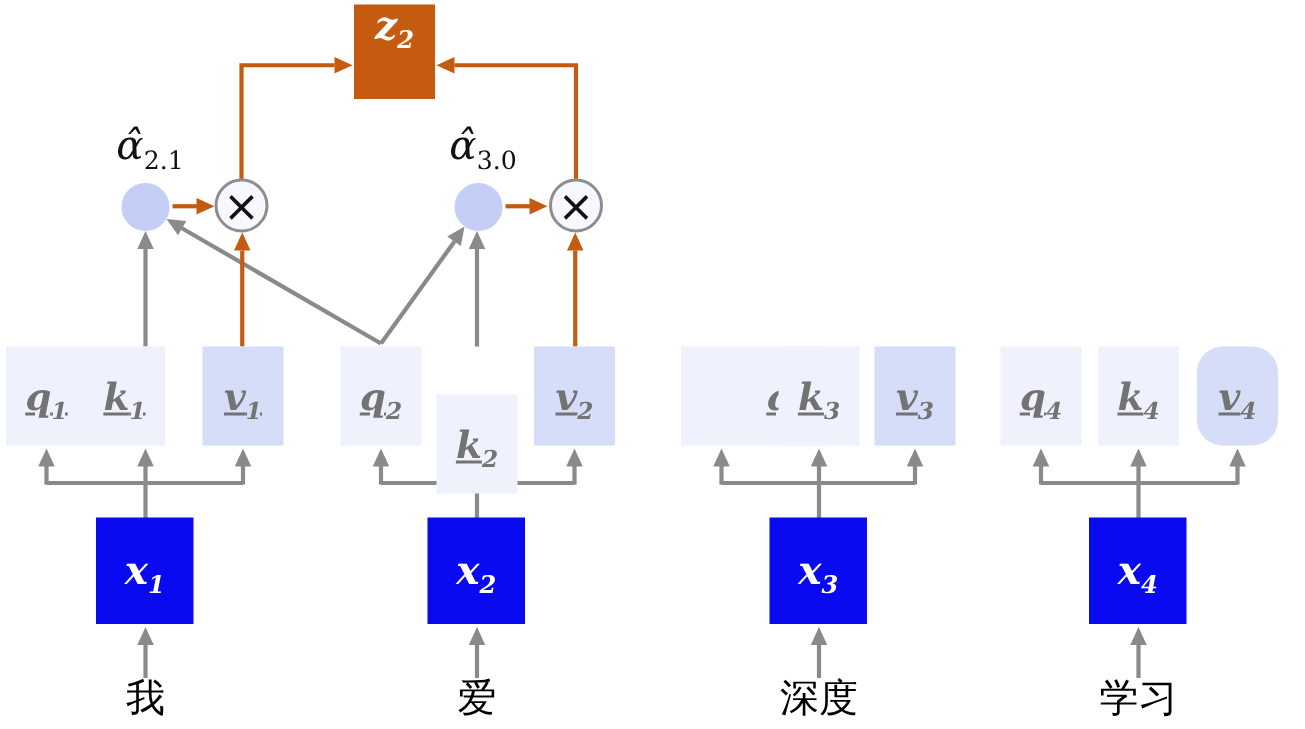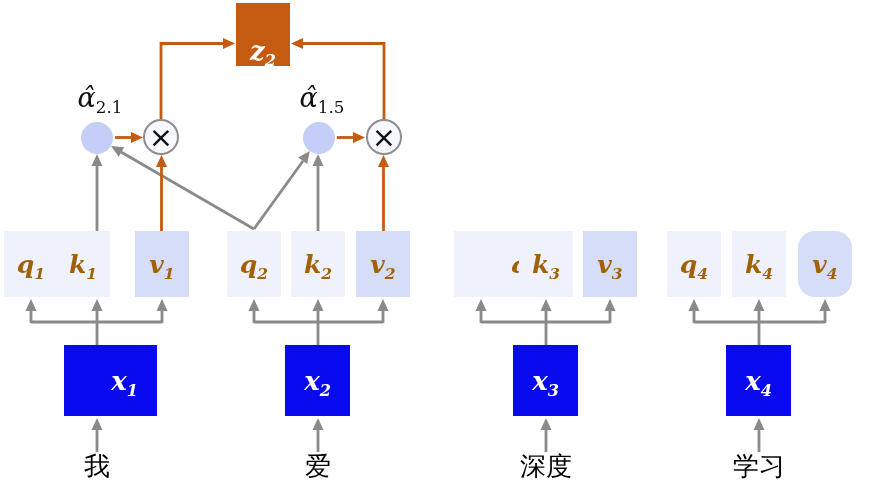--- a/index.html
+++ b/index.html
@@ -34,7 +34,7 @@
 
   .z-box{
     position:absolute;left:236px;top:3px;width:54px;height:63px;background:#C55A11;
-    display:flex;align-items:flex-end;justify-content:center;
+    display:flex;align-items:flex-start;justify-content:center;
     font-size:26px;color:#ffffff;
   }
 

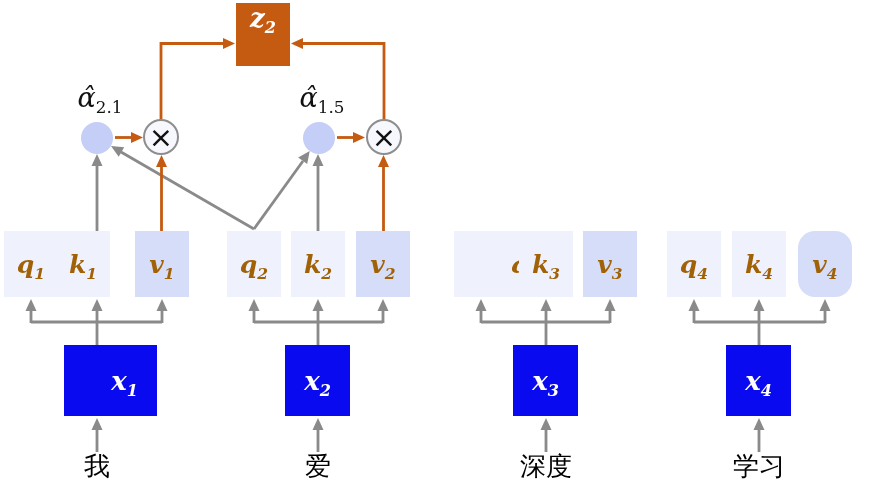--- a/index.html
+++ b/index.html
@@ -138,7 +138,7 @@
   </div>
 
   <div class="weight-label" style="left:55px;"><span>α̂</span><sub>2.1</sub></div>
-  <div class="weight-label" style="left:277px;"><span>α̂</span><sub>1.5</sub></div>
+  <div class="weight-label" style="left:277px;"><span>α̂</span><sub>3.0</sub></div>
 
   <div class="weight-circle" style="left:81px;"></div>
   <div class="weight-circle" style="left:303px;"></div>

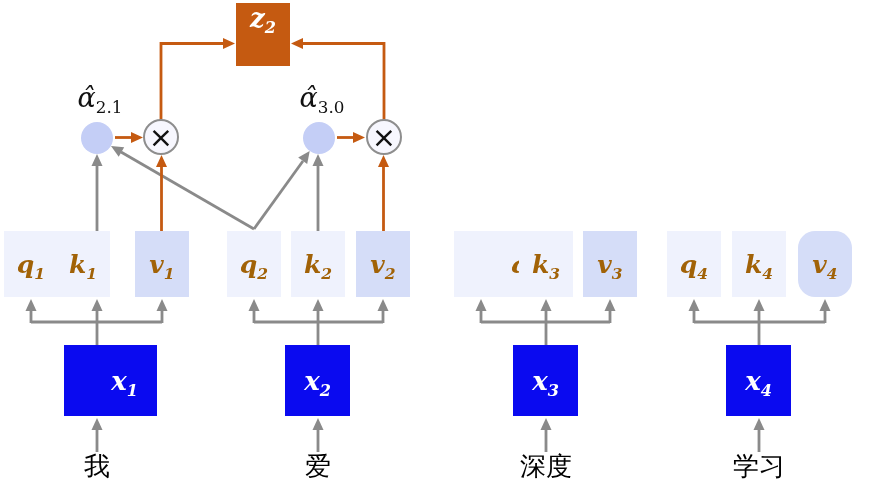--- a/index.html
+++ b/index.html
@@ -15,7 +15,7 @@
   .qkv-box{
     position:absolute;top:231px;width:54px;height:66px;
     display:flex;align-items:center;justify-content:center;
-    font-size:25px;color:#a16207;
+    font-size:25px;color:#737373;text-decoration:underline;
   }
   .bg-qk{background:#EFF2FD;}
   .bg-v{background:#D5DDF8;}

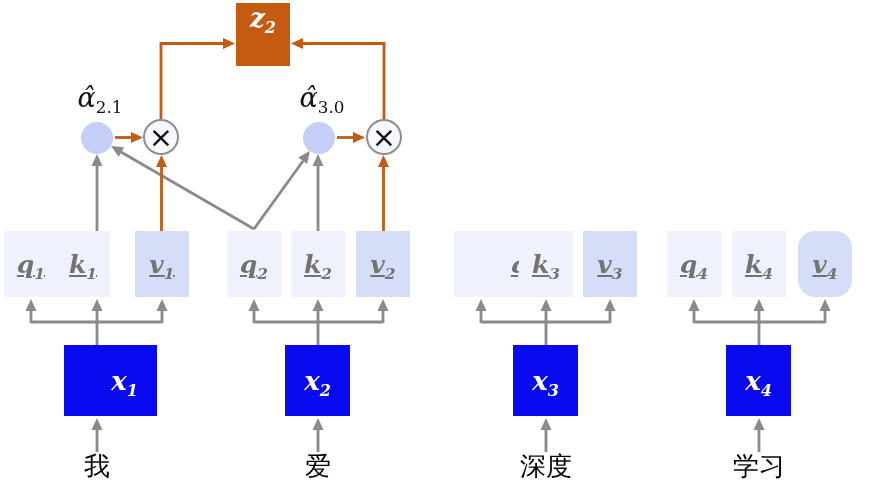--- a/index.html
+++ b/index.html
@@ -167,7 +167,7 @@
   <div class="qkv-box bg-qk" style="left:227px;">
       <span class="mathvar"><span>q</span><sub>2</sub></span>
     </div>
-  <div class="qkv-box bg-qk" style="left:291px;">
+  <div class="qkv-box bg-qk" style="left:291px;margin-top:32px;">
       <span class="mathvar"><span>k</span><sub>2</sub></span>
     </div>
   <div class="qkv-box bg-v" style="left:356px;">

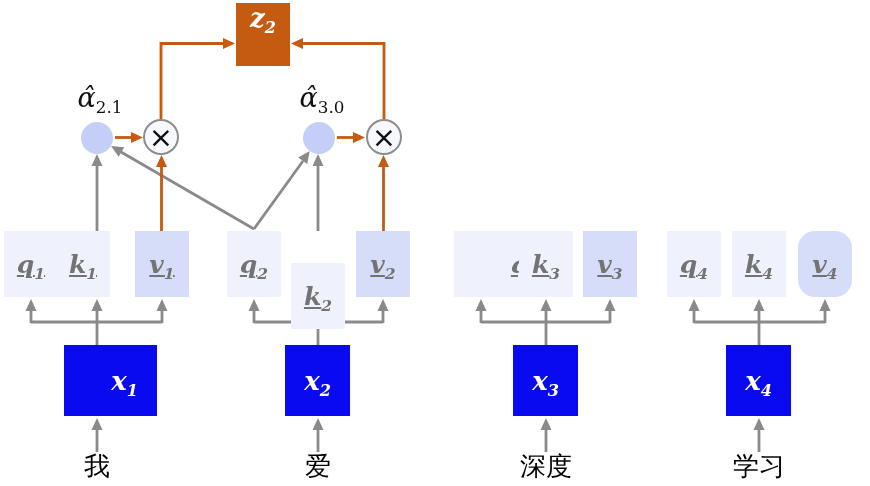--- a/index.html
+++ b/index.html
@@ -159,7 +159,7 @@
   <div class="qkv-box bg-v" style="left:135px;">
       <span class="mathvar"><span>v</span><sub>1</sub></span>
     </div>
-  <div class="x-box" style="left:64px;padding-left:28px;">
+  <div class="x-box" style="left:64px;">
       <span class="mathvar"><span>x</span><sub>1</sub></span>
     </div>
   <div class="word-label" style="left:52px;">我</div>

